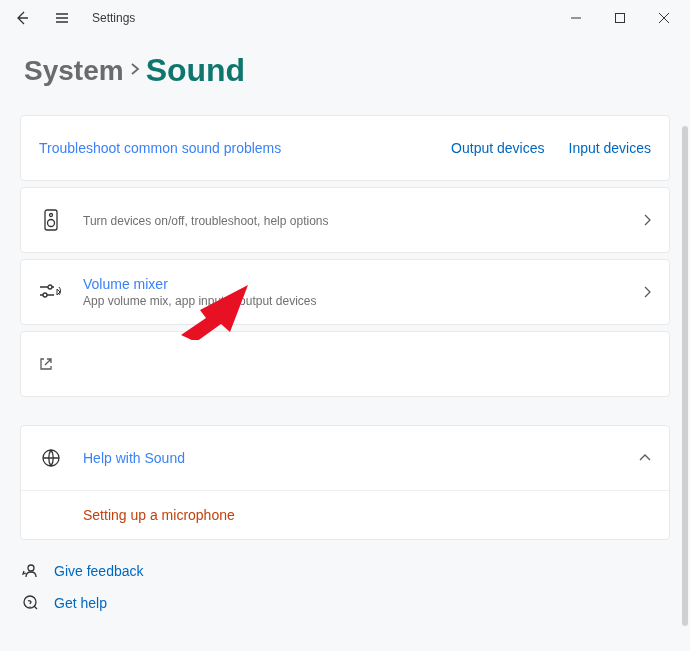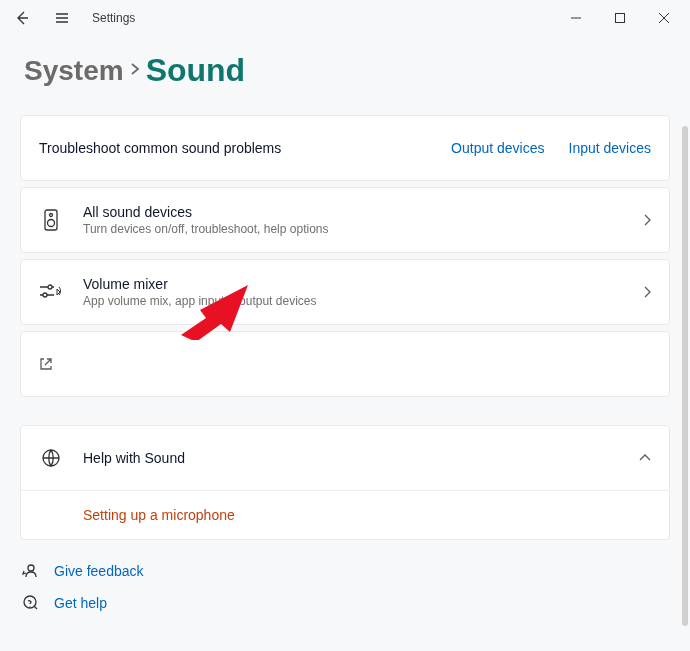--- a/index.html
+++ b/index.html
@@ -43,7 +43,7 @@
     }
     .row-icon { width: 24px; display:flex; justify-content:center; align-items:center; margin-right: 20px; color:#333; }
     .row-text { flex:1; display:flex; flex-direction:column; }
-    .row-title { font-size:14px; color:#0f172a; }
+    .row-title { font-size:14px; color:#3b82f6; }
     .row-sub { font-size:12px; color:#707070; margin-top:2px; }
     .row-action { display:flex; align-items:flex-start; gap:24px; }
     .link-blue { color:#0067c0; font-size:14px; }

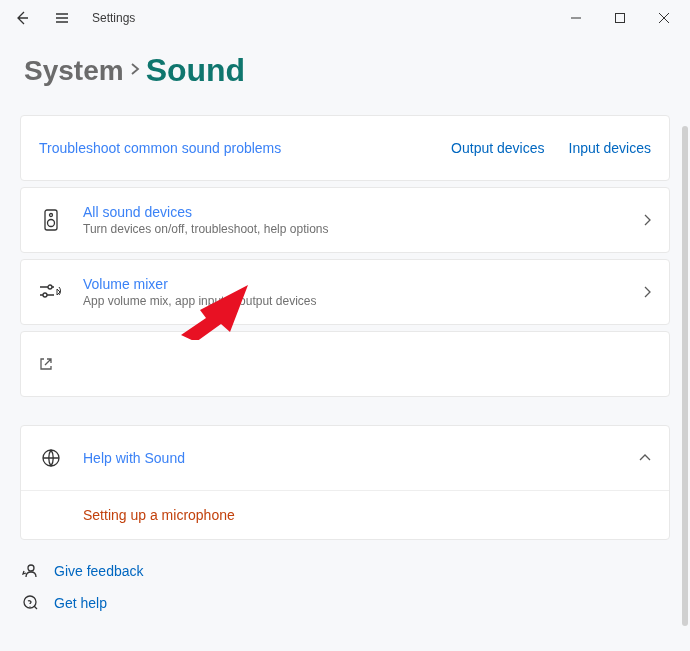--- a/index.html
+++ b/index.html
@@ -136,7 +136,6 @@
           </svg>
       </div>
       <div class="row-text">
-        <span class="row-title">All sound devices</span>
         <span class="row-sub">Turn devices on/off, troubleshoot, help options</span>
       </div>
       <div class="row-action chev">

